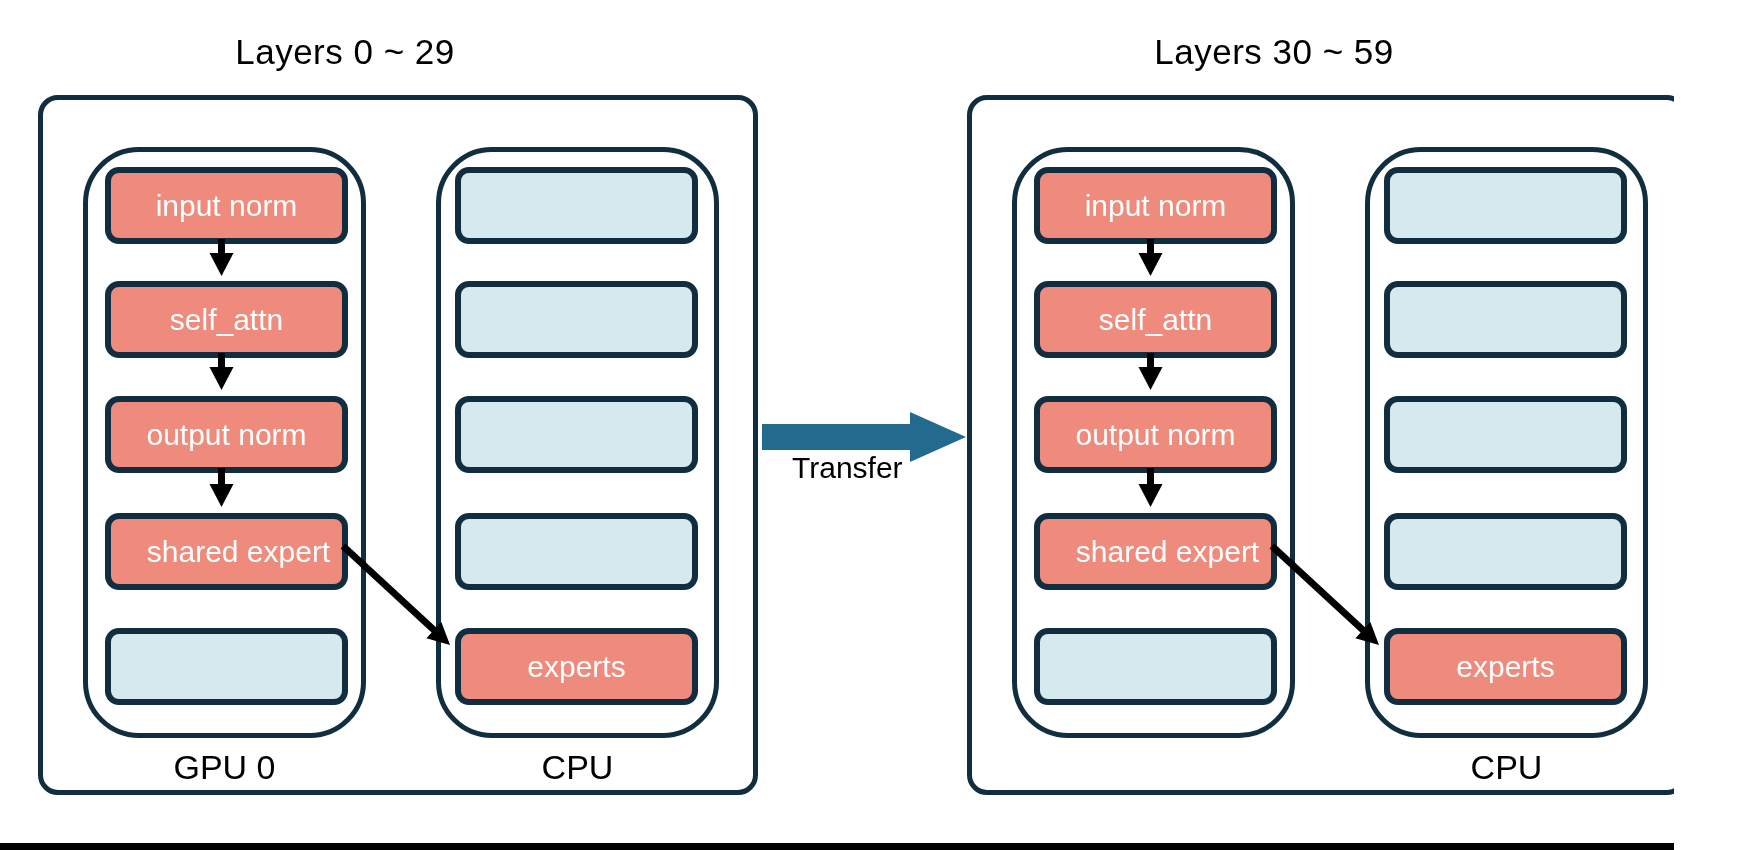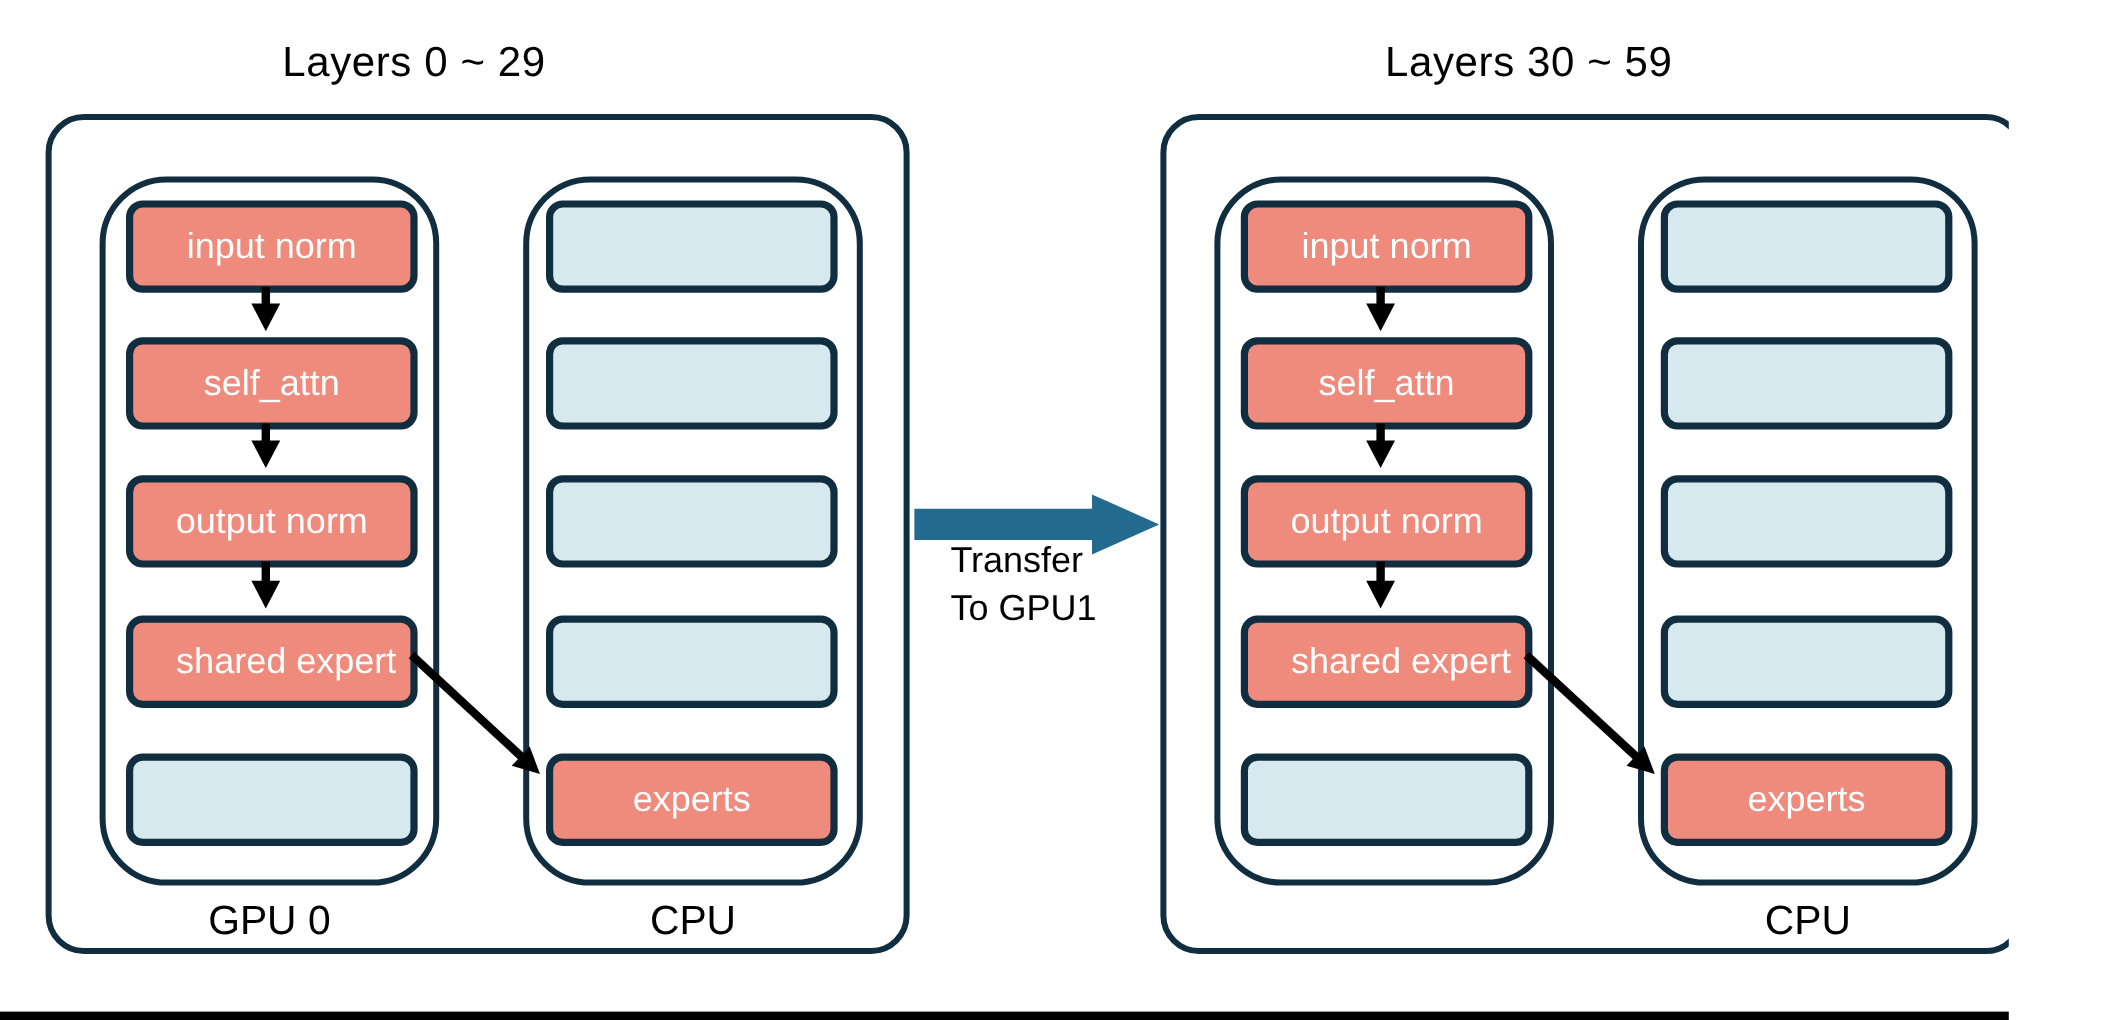--- a/index.html
+++ b/index.html
@@ -20,7 +20,7 @@
   .title-right{left:1074px;}
   .group{
     position:absolute;top:95px;width:720px;height:700px;
-    border:5px solid #102e40;border-radius:32px;
+    border:5px solid #102e40;border-radius:20px;
     box-sizing:border-box;background:#ffffff;
   }
   .group-left{left:38px;}

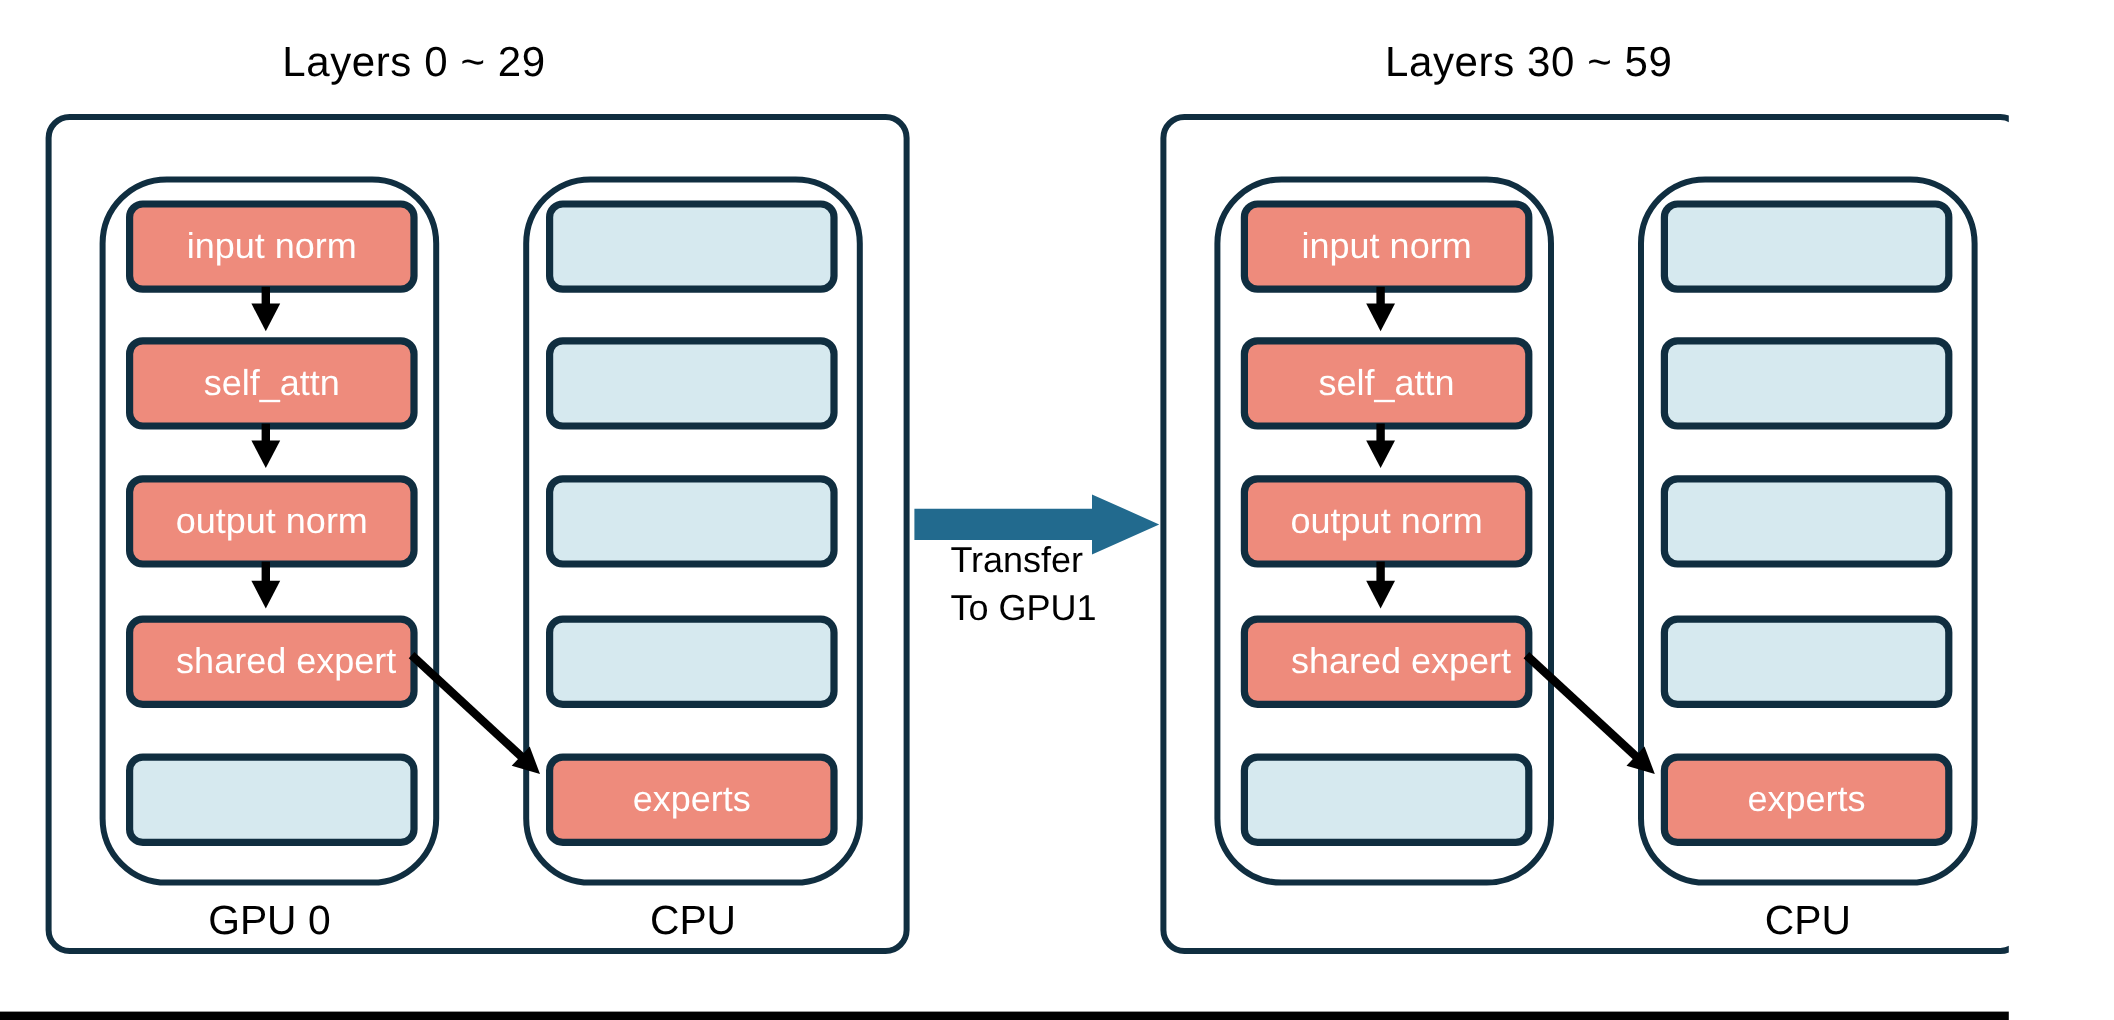--- a/index.html
+++ b/index.html
@@ -119,7 +119,6 @@
 
   <div class="transfer-text">
     <div>Transfer</div>
-    <div>To GPU1</div>
   </div>
 
   <svg class="arrow-overlay" viewBox="0 0 1762 850" xmlns="http://www.w3.org/2000/svg">

